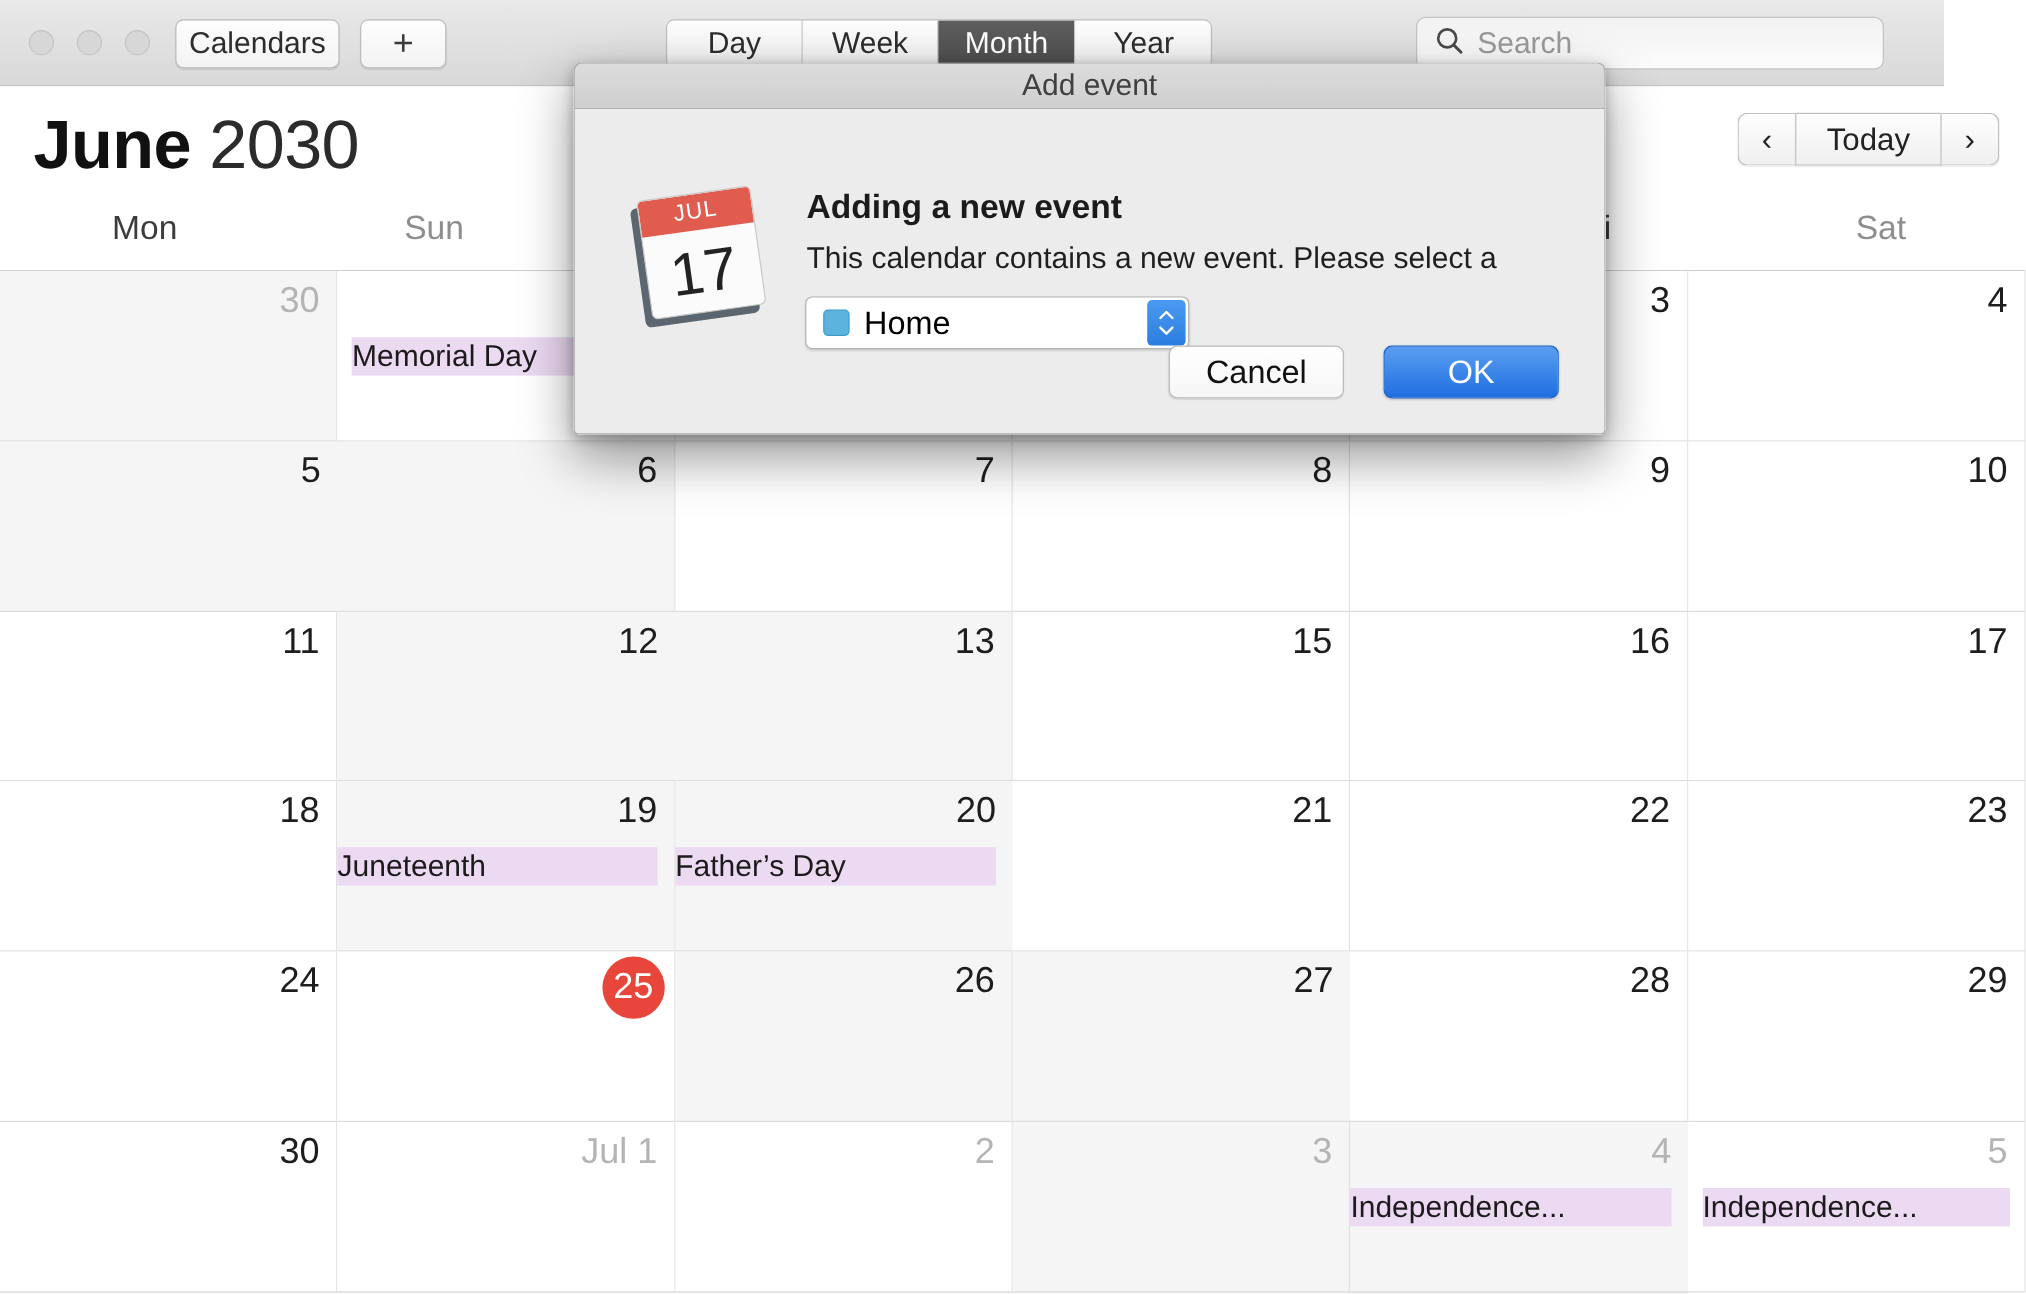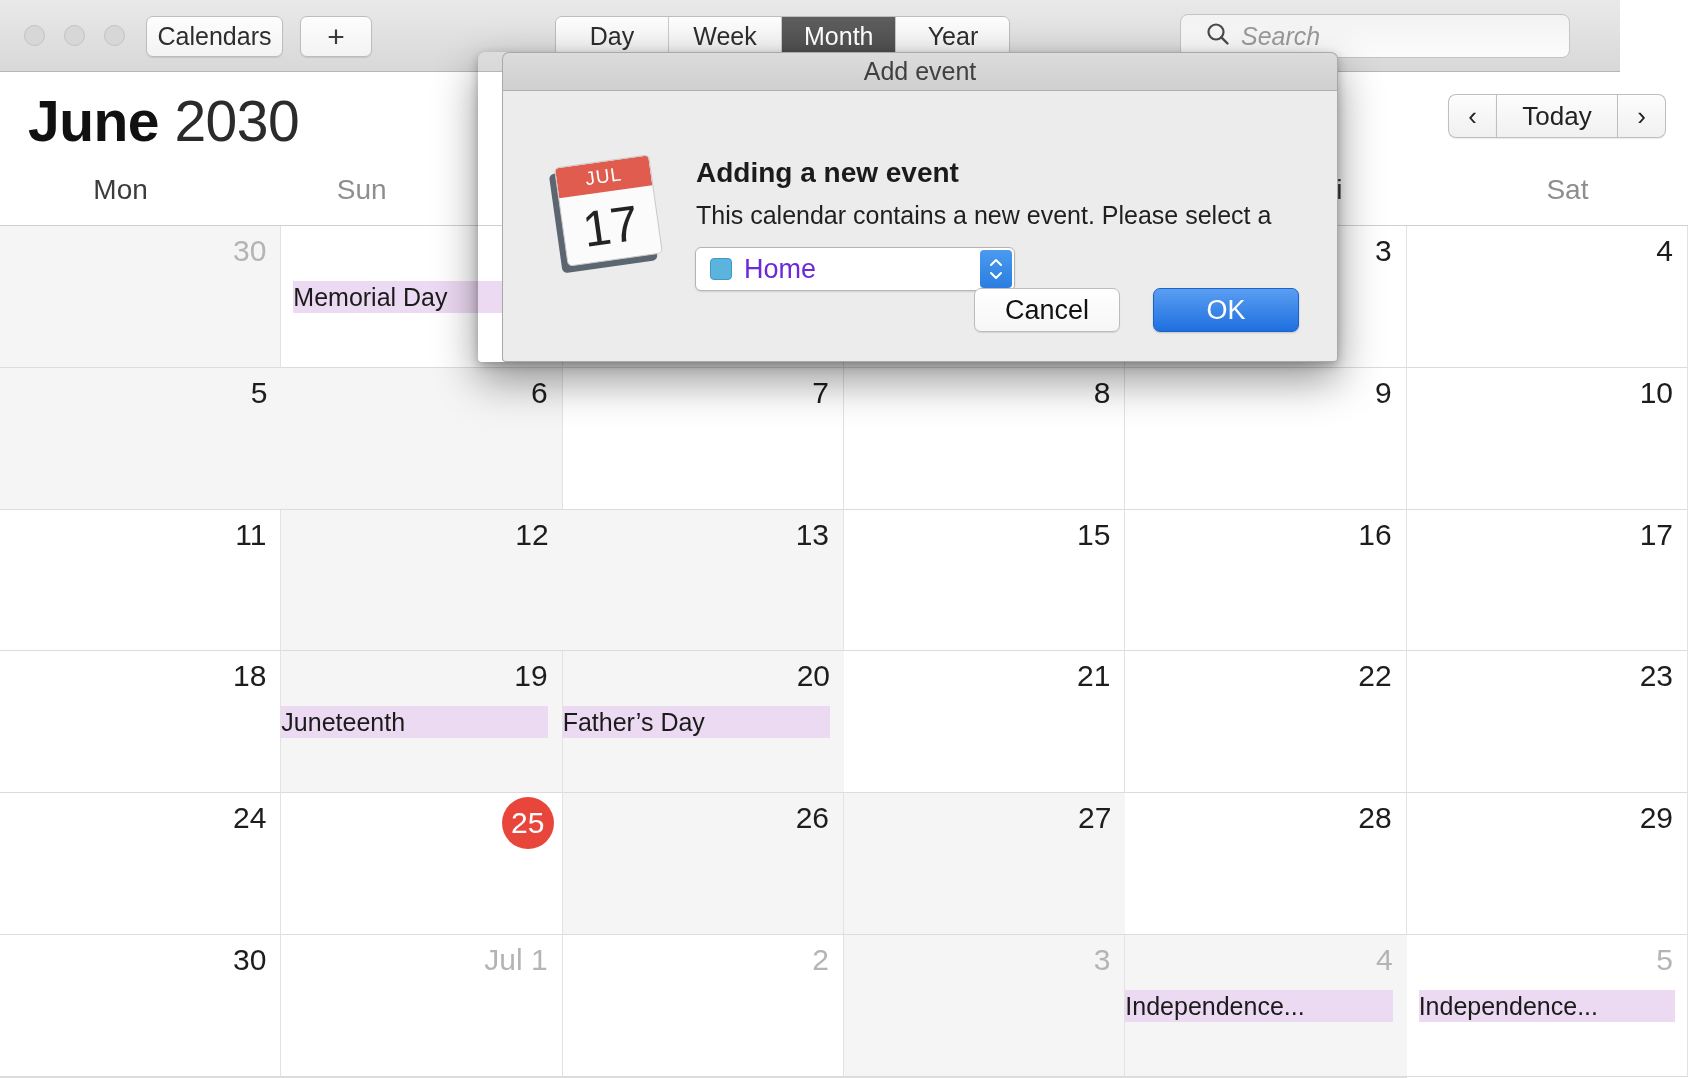--- a/index.html
+++ b/index.html
@@ -53,7 +53,7 @@
     position: absolute; left: 1180px; top: 14px; width: 390px; height: 44px;
     background: linear-gradient(to bottom, #f2f2f2 0%, #fcfcfc 100%);
     border: 1px solid #c4c4c4; border-radius: 8px;
-    display: flex; align-items: center; padding-left: 24px; gap: 10px; font-style: italic;
+    display: flex; align-items: center; padding-left: 14px; gap: 10px;
   }
   .search-ph { font-size: 25px; color: #9a9a9a; }
 

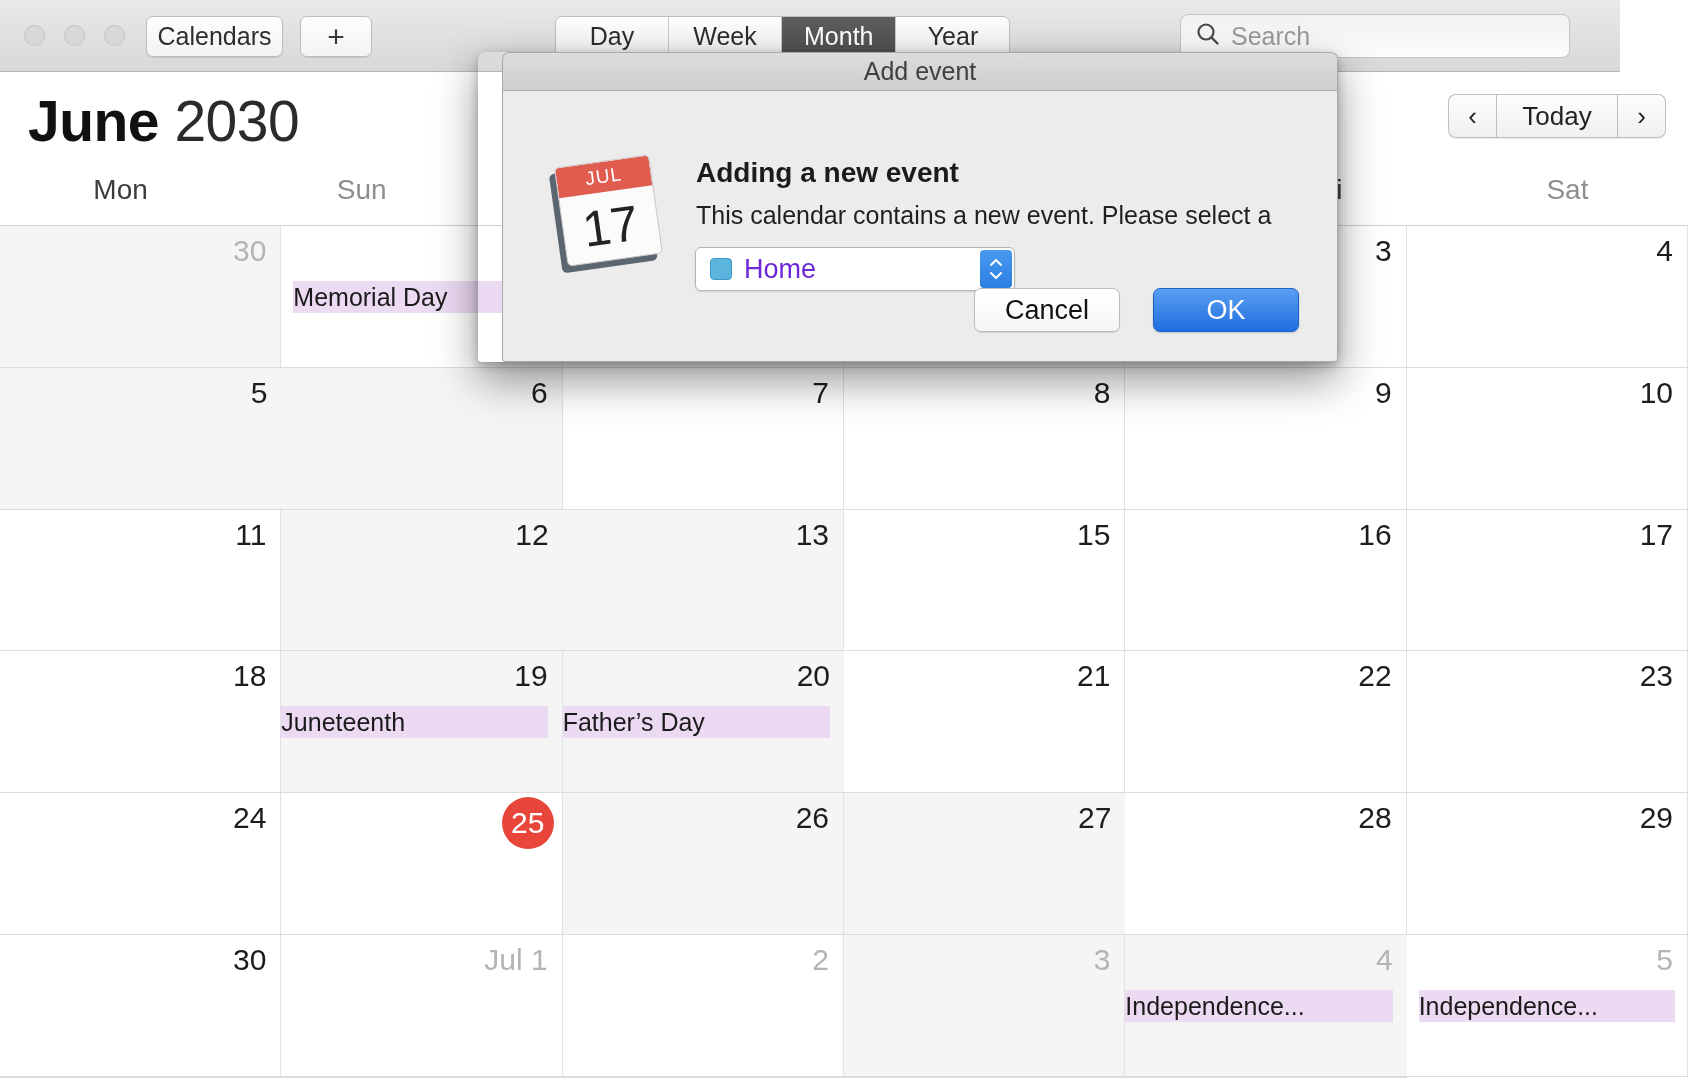--- a/index.html
+++ b/index.html
@@ -113,7 +113,6 @@
     position: absolute; left: 478px; top: 52px; width: 860px; height: 310px;
     box-shadow: 0 18px 44px rgba(0,0,0,.42), 0 3px 10px rgba(0,0,0,.25);
     border-radius: 7px 7px 4px 4px;
-    padding-left: 24px;
   }
   .dlg-title {
     height: 39px; background: linear-gradient(to bottom, #dcdcdc 0%, #cfcfcf 100%);

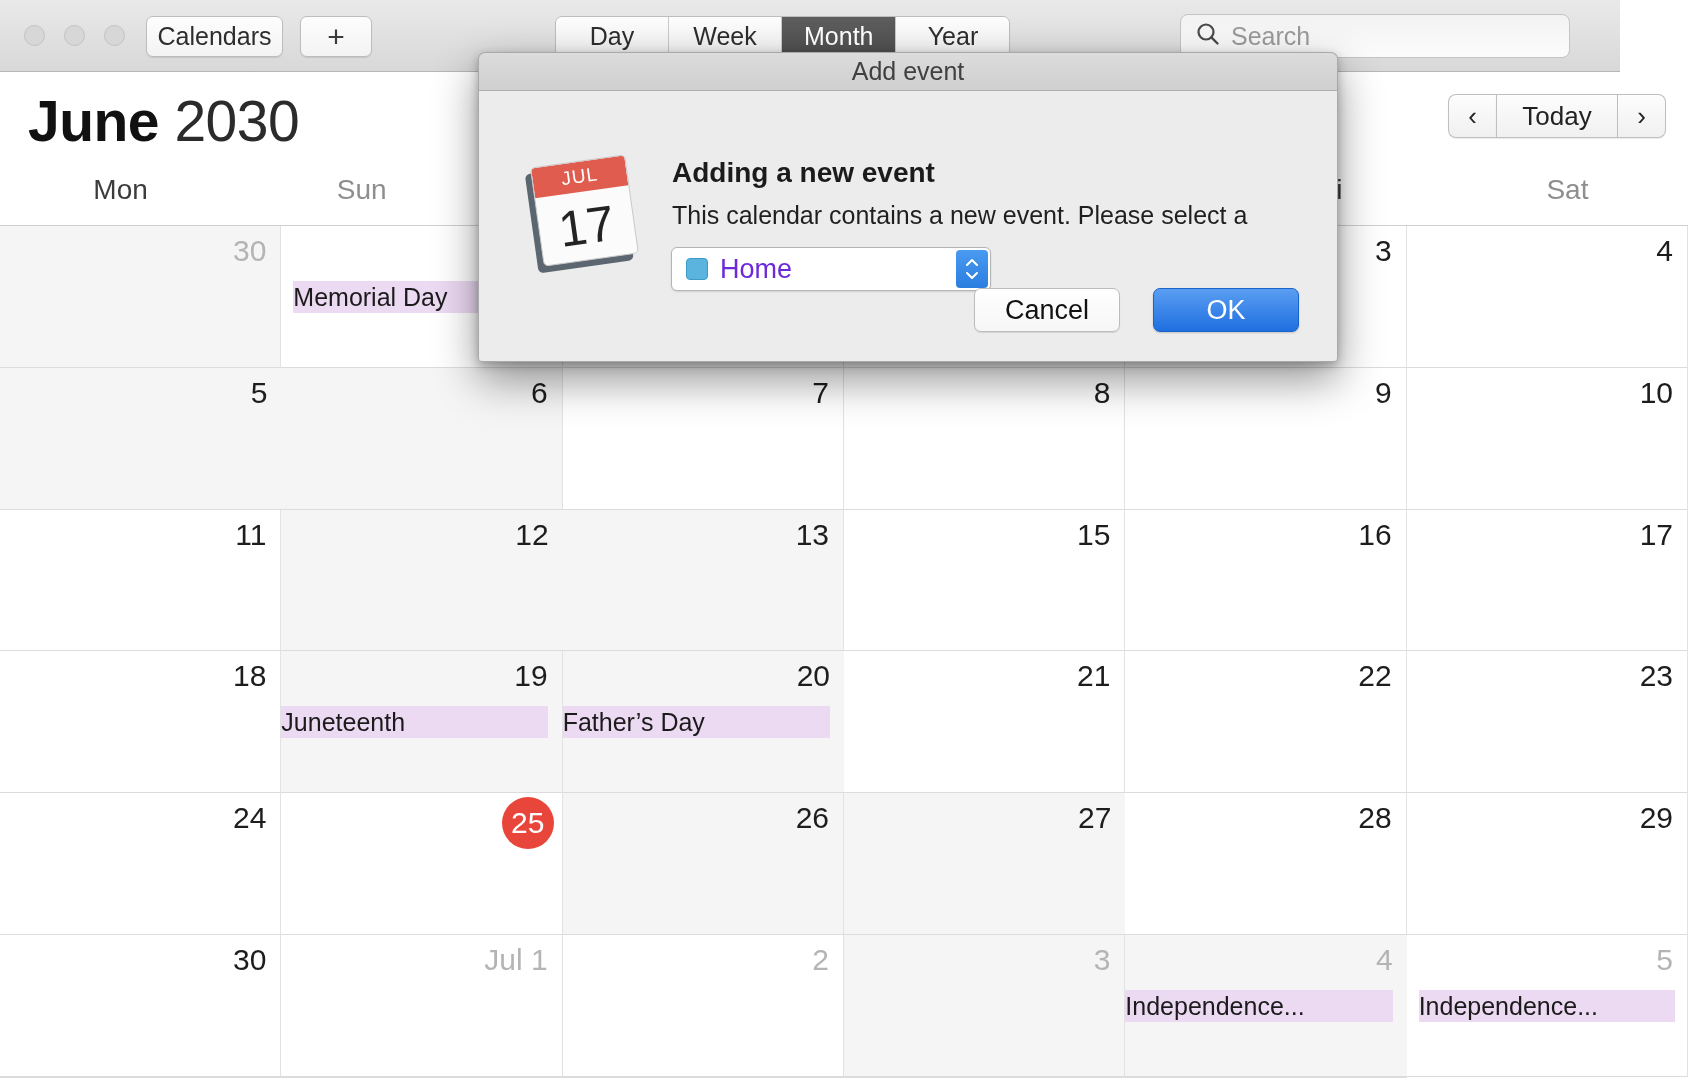--- a/index.html
+++ b/index.html
@@ -151,7 +151,7 @@
   }
   .popup .swatch { width: 22px; height: 22px; background: #5bb4dd;
                    border: 1px solid #3d9bc7; border-radius: 4px; margin-left: 14px; }
-  .popup .pv { font-size: 27px; color: #6d28d9; margin-left: 12px; }
+  .popup .pv { font-size: 27px; color: #000000; margin-left: 12px; }
   .popup .arrows {
     position: absolute; right: 2px; top: 2px; width: 32px; height: 38px;
     background: linear-gradient(to bottom, #4a9af0 0%, #2b7ee0 100%);

